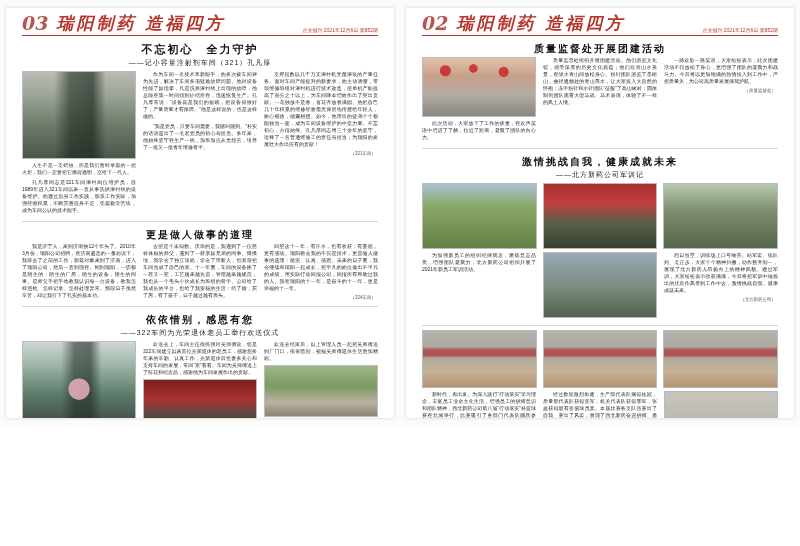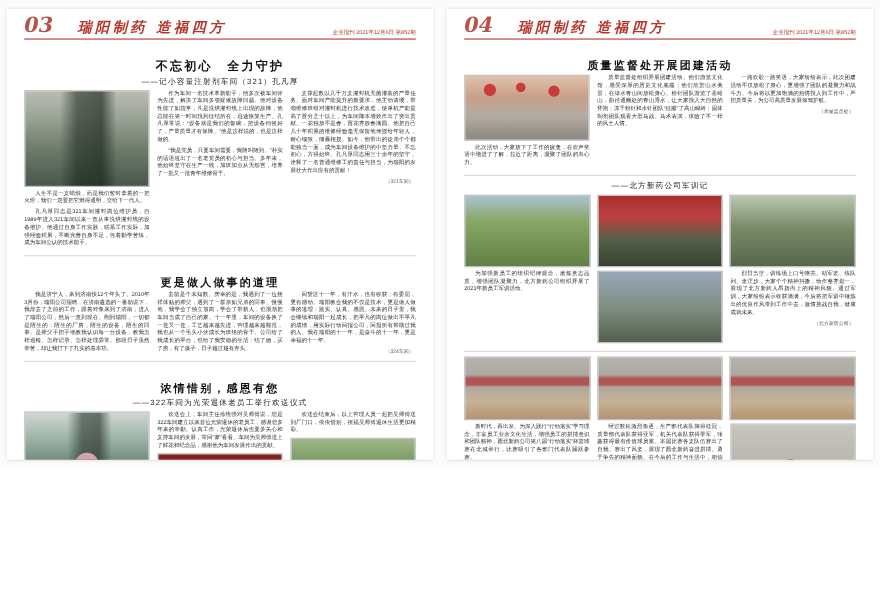--- a/index.html
+++ b/index.html
@@ -10,8 +10,8 @@
   
   .phead{display:flex;align-items:flex-end;border-bottom:1.5px solid #b5372b;padding-bottom:2px;margin-bottom:4px;}
   .pnum{font-family:"DejaVu Serif",serif;font-weight:bold;font-style:italic;font-size:19px;color:#b5544a;line-height:1;}
-  .pbrand{font-family:"DejaVu Serif",serif;font-weight:bold;font-style:italic;font-size:13px;color:#b5372b;
-          letter-spacing:3px;margin-left:22px;line-height:1.1;}
+  .pbrand{font-family:"DejaVu Serif",serif;font-weight:bold;font-style:italic;font-size:17px;color:#b5372b;
+          letter-spacing:3px;margin-left:8px;line-height:1.1;}
   .pissue{margin-left:auto;font-size:5px;color:#b5372b;white-space:nowrap;}
   
   .hl{font-size:11px;font-weight:bold;color:#111;text-align:center;margin:17px 0 1px 0;letter-spacing:2px;}

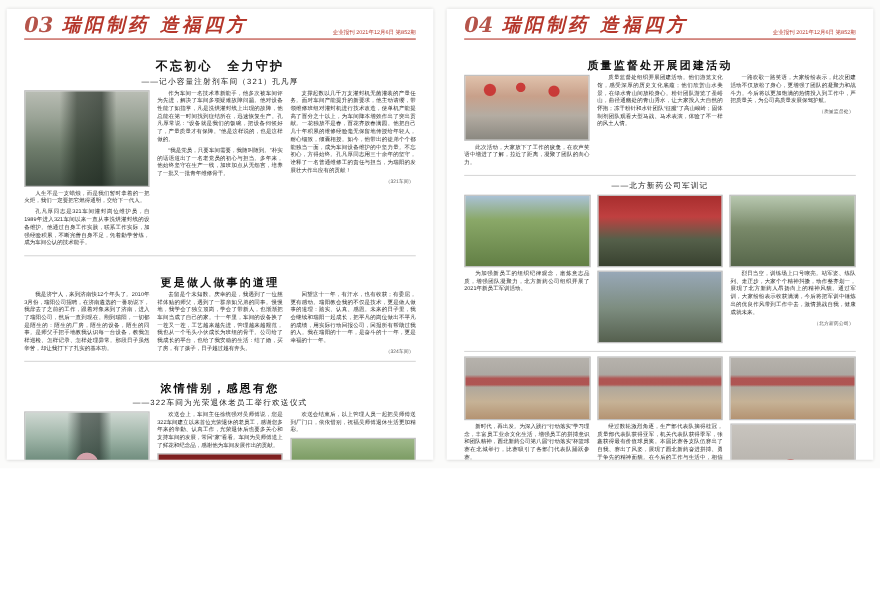--- a/index.html
+++ b/index.html
@@ -133,7 +133,7 @@
 
   <div class="page">
     <div class="phead">
-      <span class="pnum">04</span>
+      <span class="pnum">02</span>
       <span class="pbrand">瑞阳制药  造福四方</span>
       <span class="pissue">企业报刊 2021年12月6日 第852期</span>
     </div>

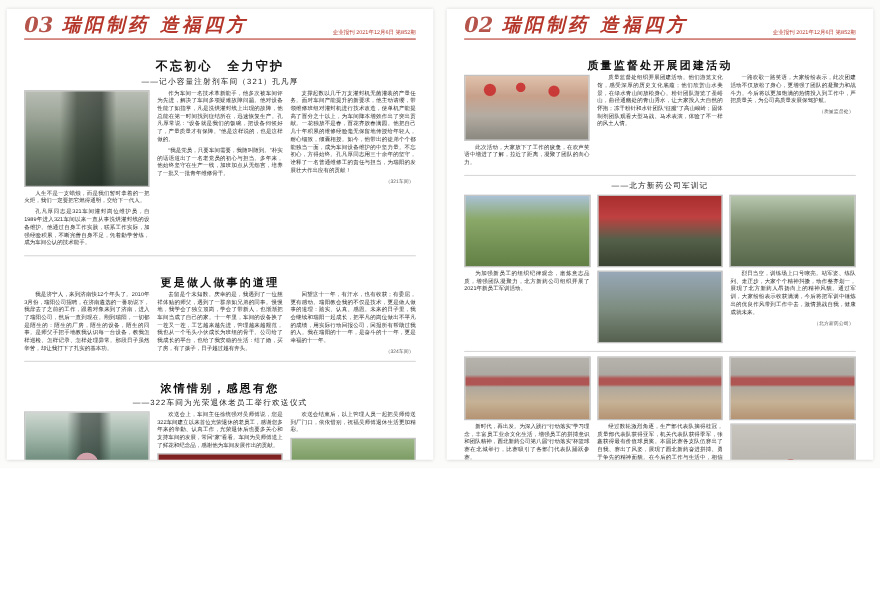--- a/index.html
+++ b/index.html
@@ -14,7 +14,7 @@
           letter-spacing:3px;margin-left:8px;line-height:1.1;}
   .pissue{margin-left:auto;font-size:5px;color:#b5372b;white-space:nowrap;}
   
-  .hl{font-size:11px;font-weight:bold;color:#111;text-align:center;margin:17px 0 1px 0;letter-spacing:2px;}
+  .hl{font-size:11px;font-weight:bold;color:#111;text-align:center;margin:6px 0 1px 0;letter-spacing:2px;}
   .hl.small{font-size:10px;font-family:Liberation Mono, monospace;}
   .sub{font-size:7px;color:#222;text-align:center;margin-bottom:3px;letter-spacing:1px;}
   .hl-left{font-size:10px;font-weight:bold;color:#111;text-align:left;margin:3px 0 2px 2px;letter-spacing:1px;}

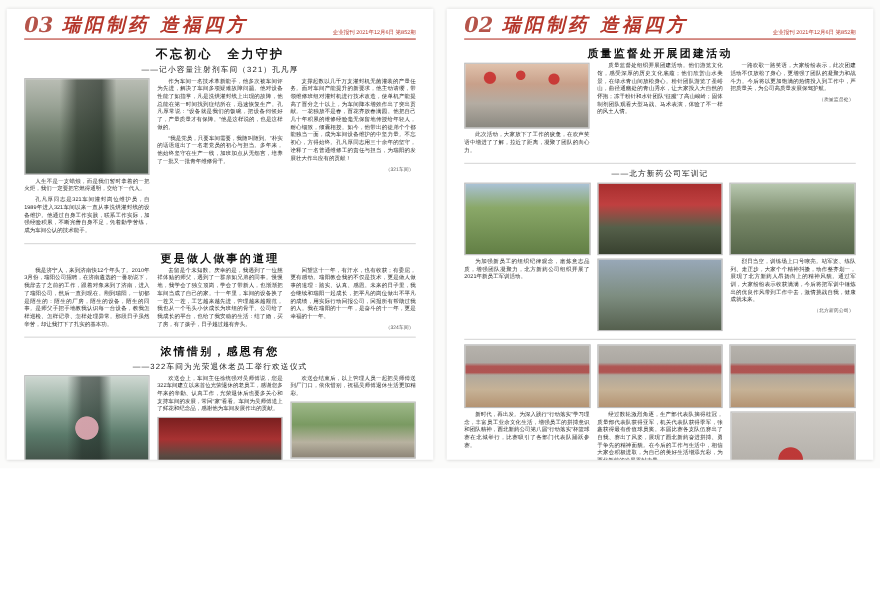--- a/index.html
+++ b/index.html
@@ -158,6 +158,7 @@
     <hr class="sect-rule">
 
     <div>
+      <h2 class="hl small">激情挑战自我，健康成就未来</h2>
       <div class="sub">——北方新药公司军训记</div>
       <div class="photo-row">
         <div class="photo ph-field"></div>

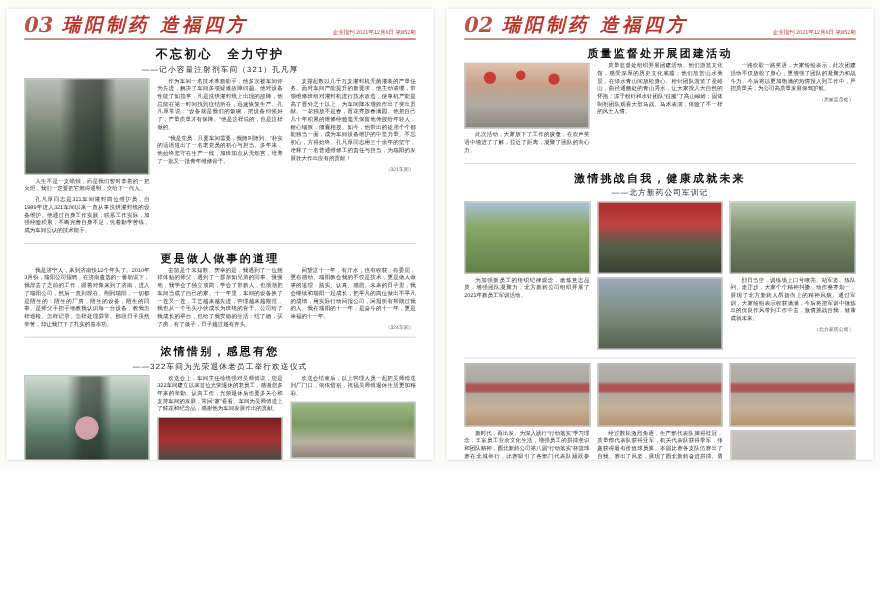--- a/index.html
+++ b/index.html
@@ -112,7 +112,7 @@
     <hr class="sect-rule">
 
     <div>
-      <h2 class="hl small">浓情惜别，感恩有您</h2>
+      <h2 class="hl small">依依惜别，感恩有您</h2>
       <div class="sub">——322车间为光荣退休老员工举行欢送仪式</div>
       <div class="cols">
         <div class="col">

